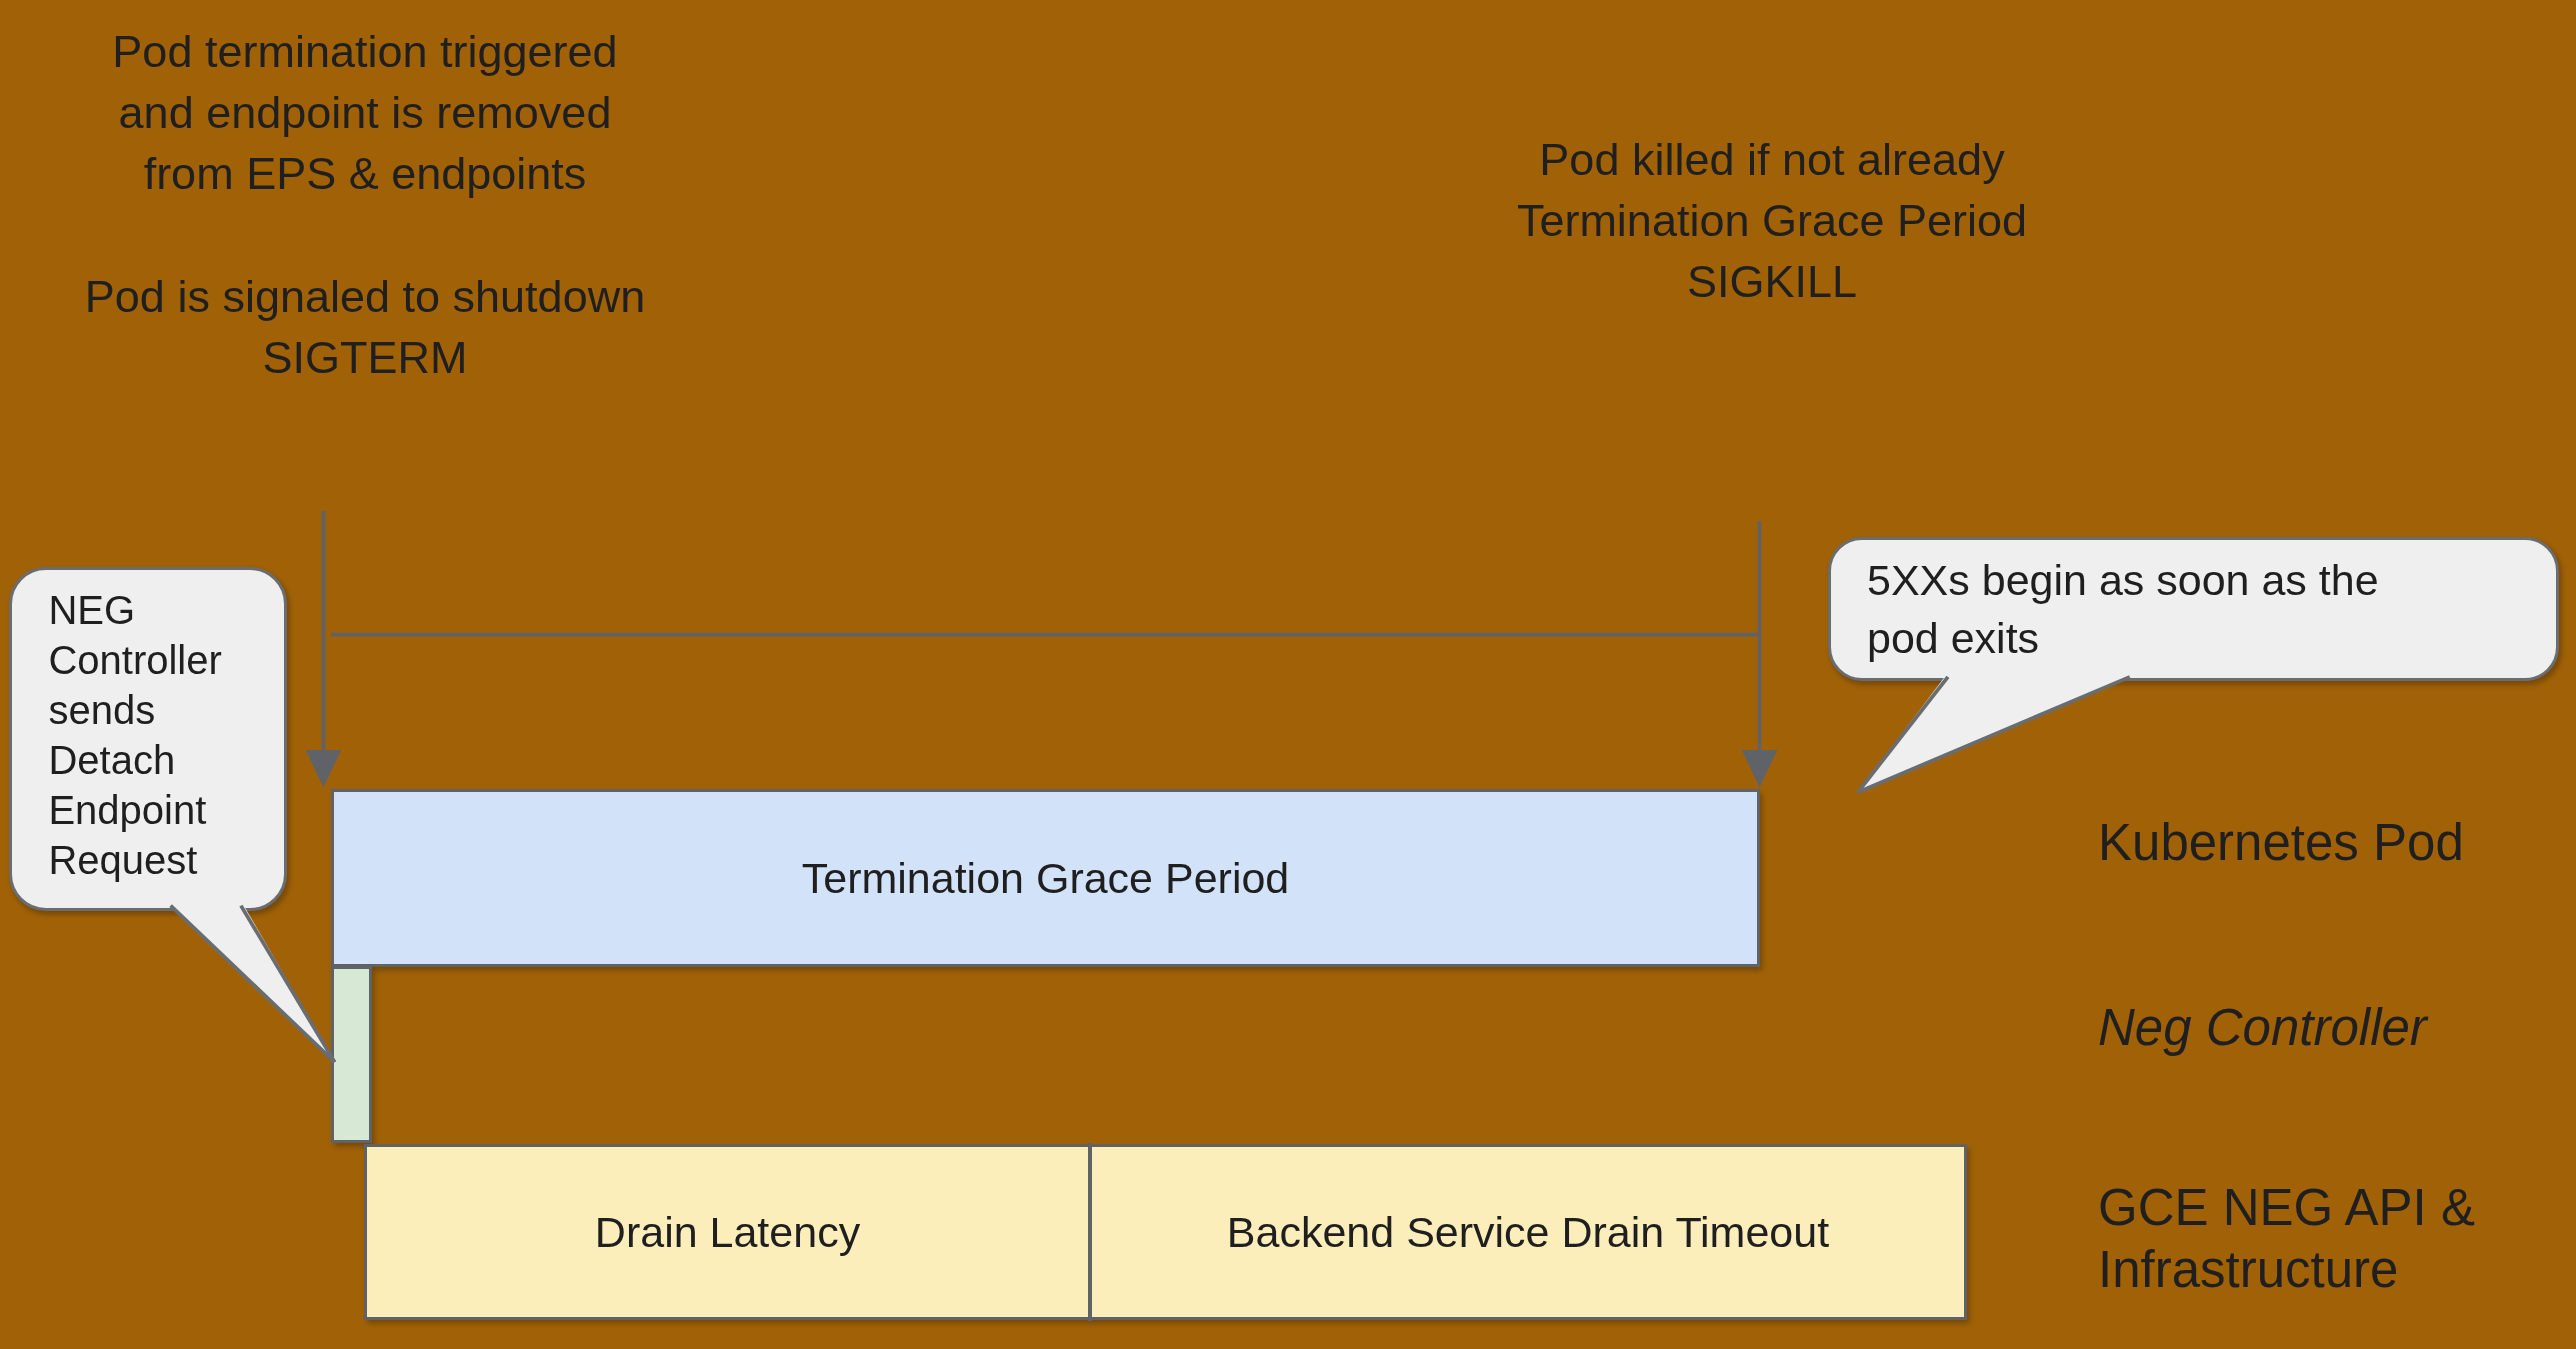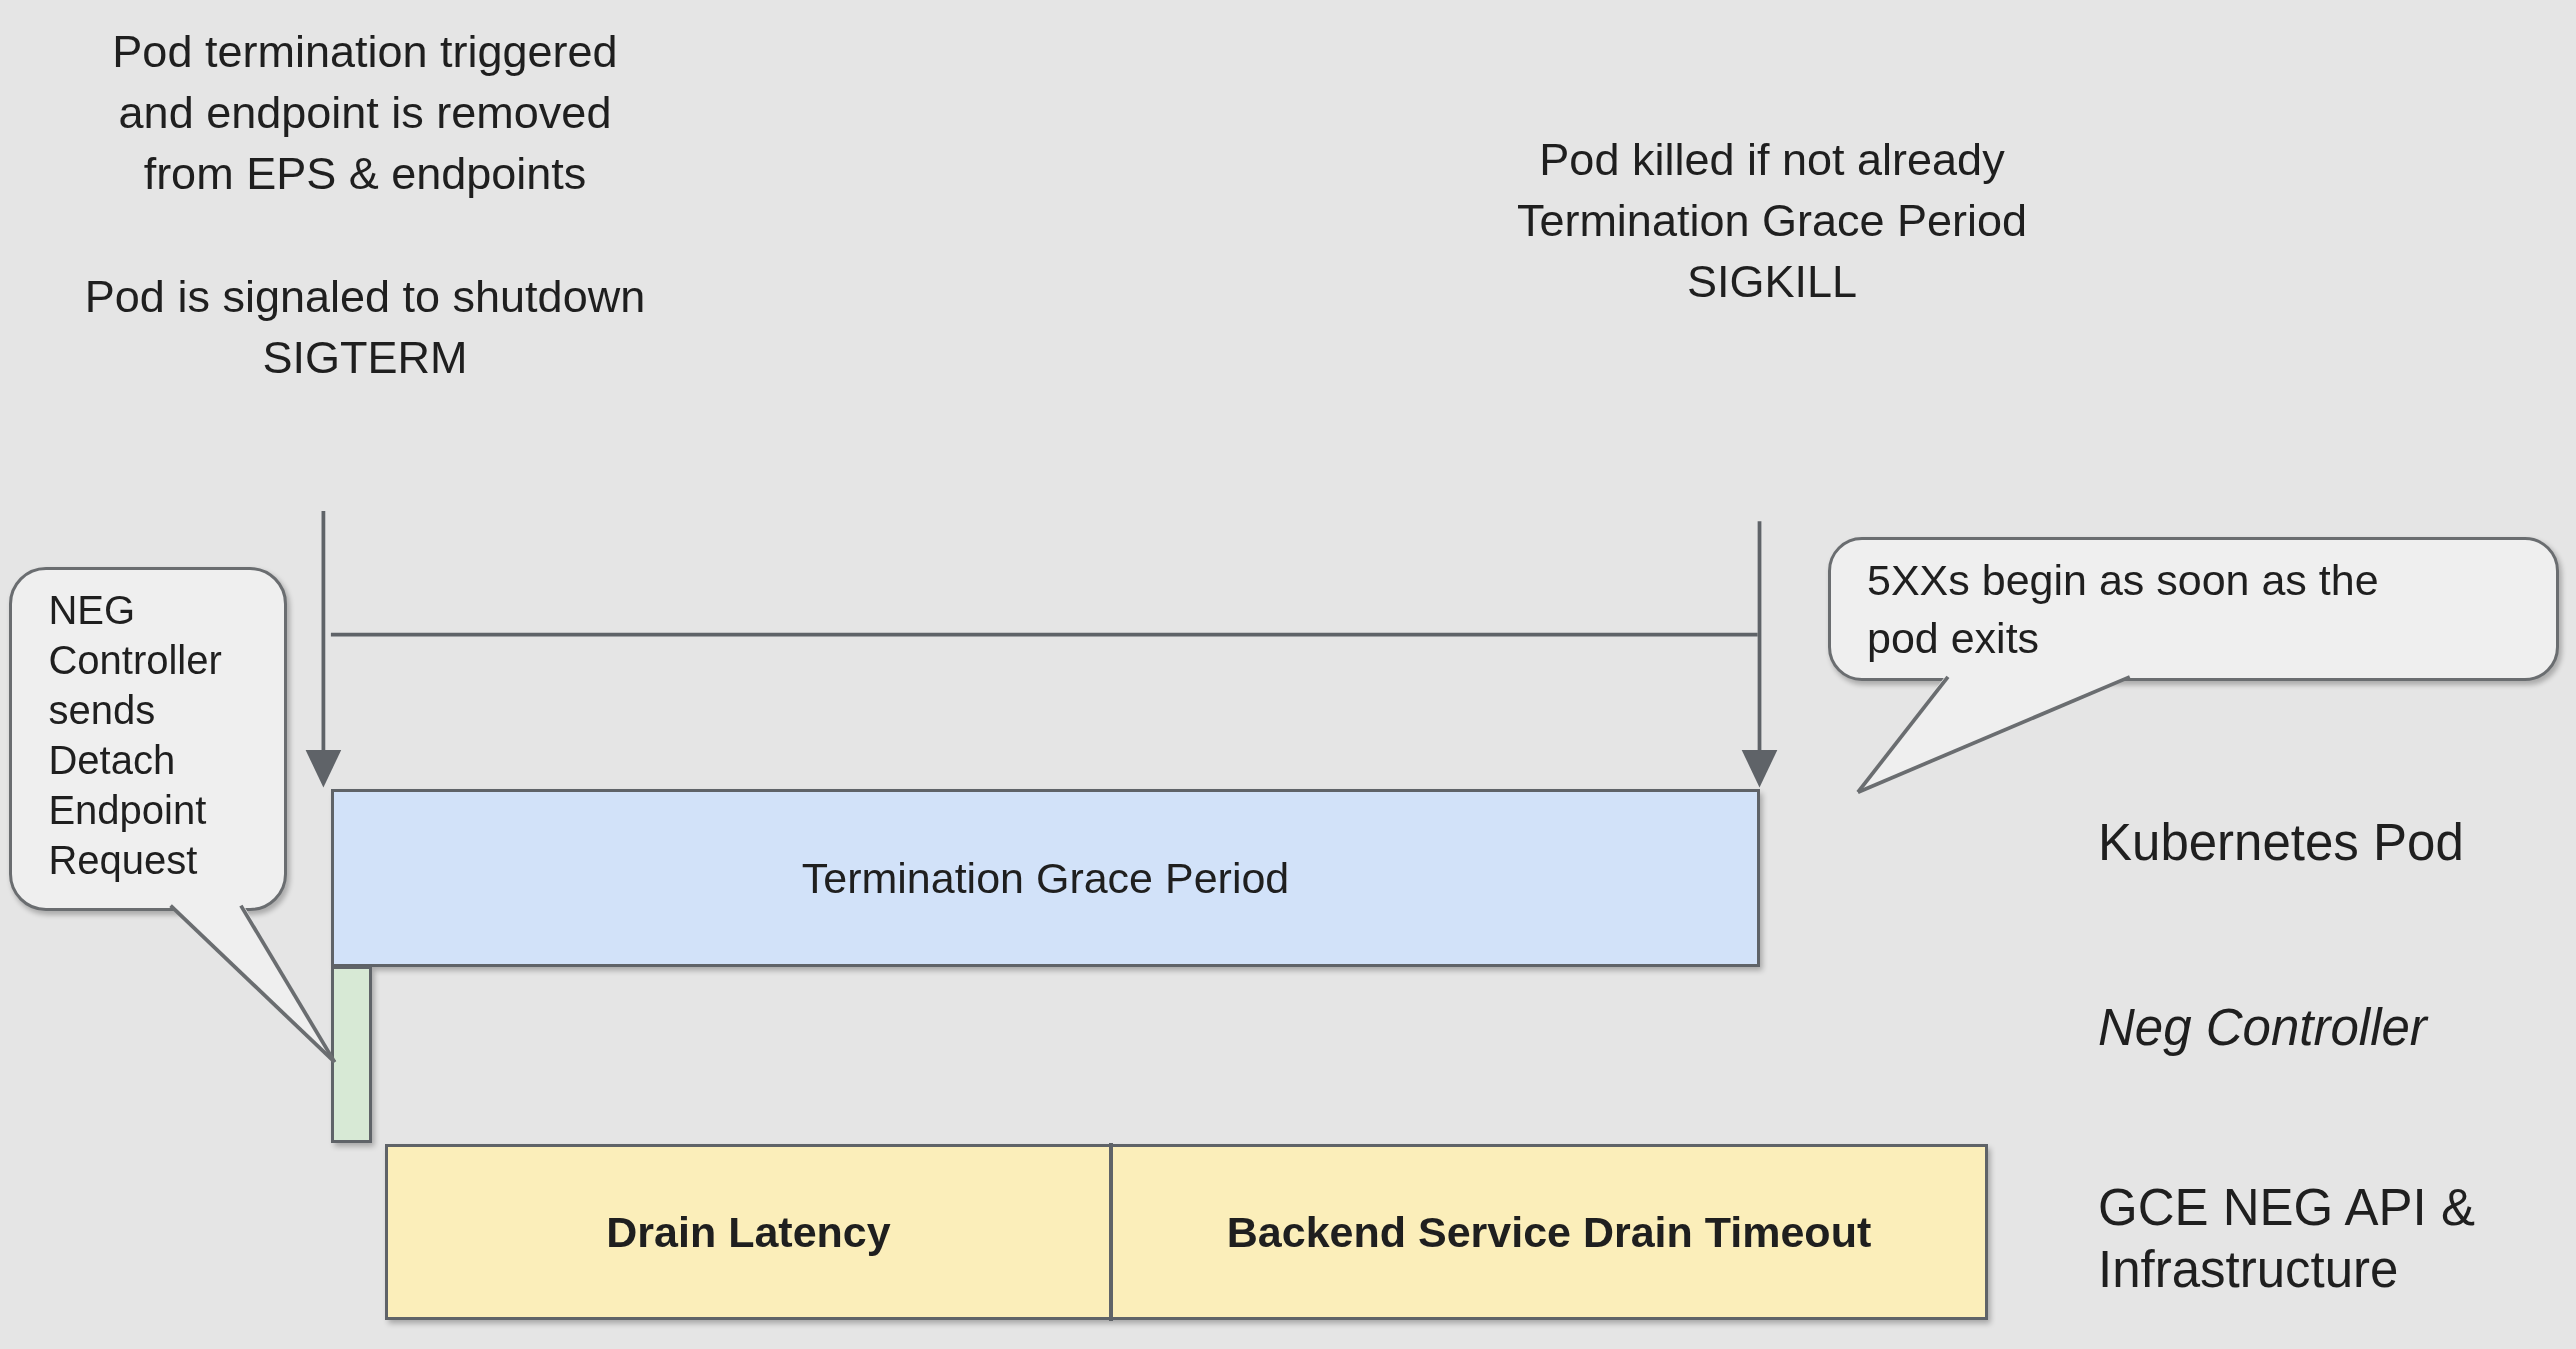--- a/index.html
+++ b/index.html
@@ -9,7 +9,7 @@
   *{box-sizing:border-box;margin:0;padding:0;}
   html,body{background:#ffffff;}
   body{font-family:"Liberation Sans", sans-serif;color:var(--text-dark);}
-  .canvas{position:relative;width:2576px;height:1350px;background:#e5e5e5;overflow:hidden;}
+  .canvas{position:relative;width:2576px;height:1350px;background:#a16207;overflow:hidden;}
 
   
   .note{position:absolute;text-align:center;font-size:45px;line-height:61px;z-index:5;}

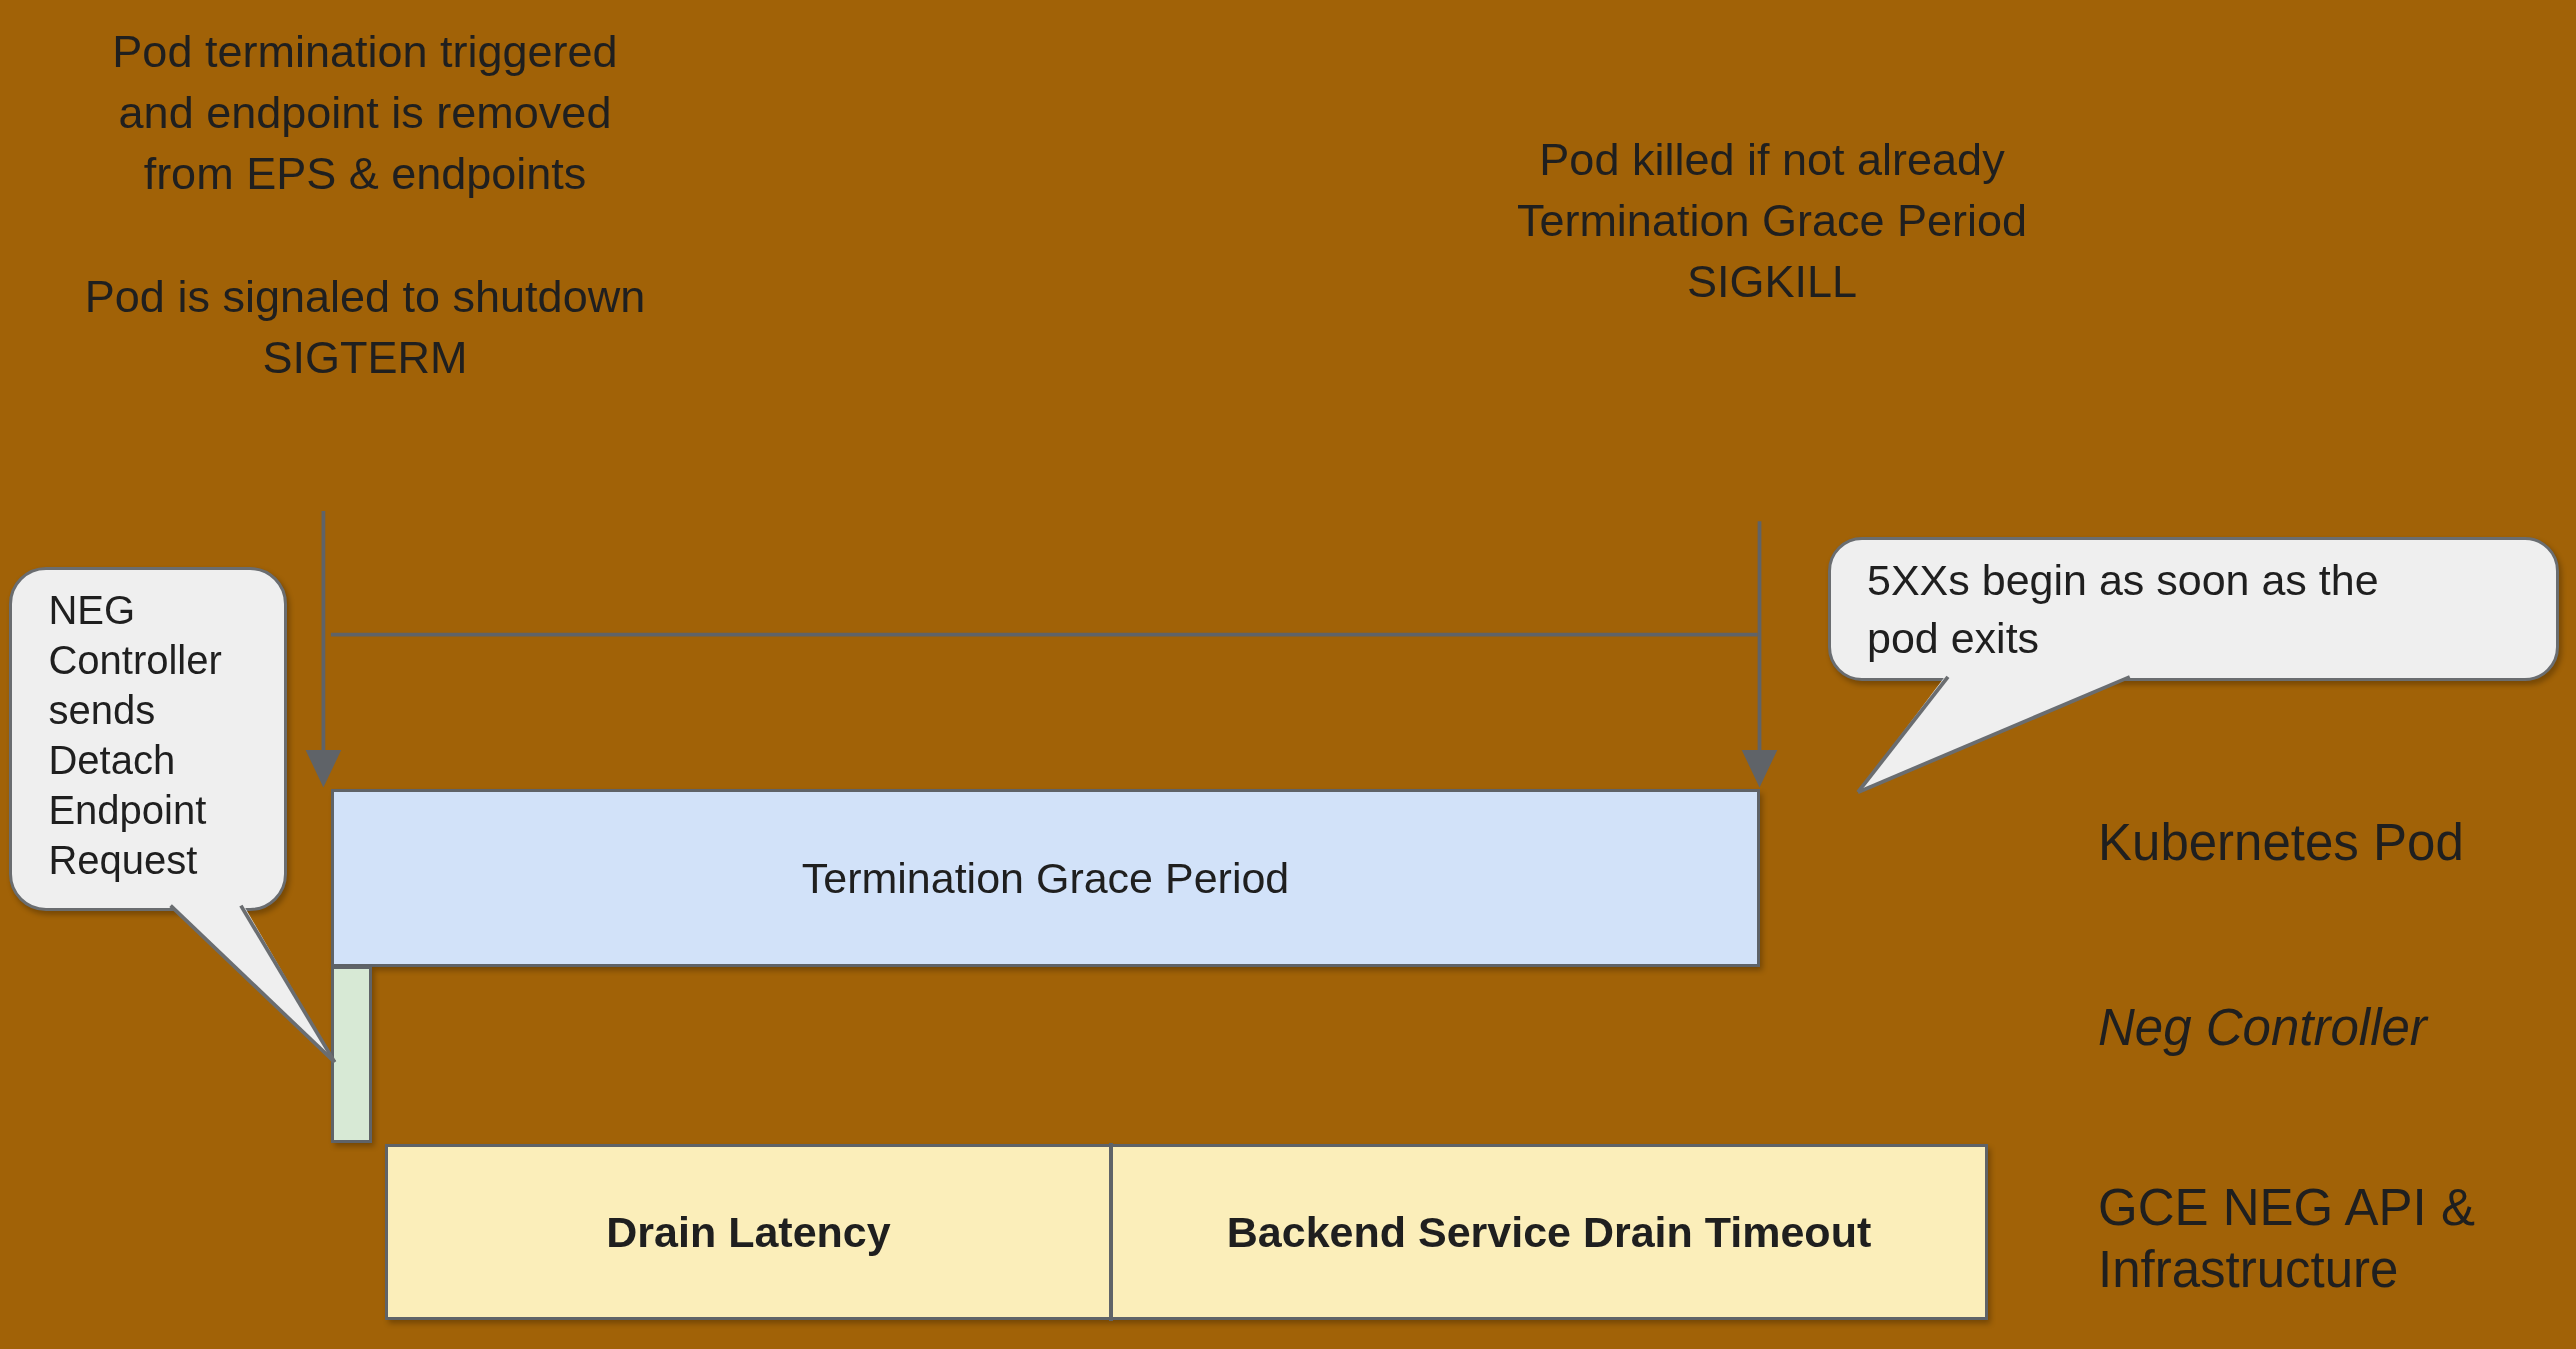--- a/index.html
+++ b/index.html
@@ -26,7 +26,7 @@
   .bar-blue{left:331px;top:789px;width:1429px;height:178px;background:var(--bar-blue);}
   .bar-pink{left:1760px;top:789px;width:206px;height:178px;background:var(--bar-pink);font-size:47px;}
   .bar-green{left:331px;top:966px;width:41px;height:177px;background:var(--bar-green);}
-  .bar-yellow{left:385px;top:1144px;width:1603px;height:176px;background:var(--bar-yellow);font-weight:bold;}
+  .bar-yellow{left:364px;top:1144px;width:1603px;height:176px;background:var(--bar-yellow);}
   .yellow-divider{position:absolute;left:721px;top:-3.7px;bottom:-3.7px;width:3.7px;background:var(--stroke-gray);}
   .yellow-cell-left{position:absolute;left:0;top:0;width:721px;height:100%;
                     display:flex;align-items:center;justify-content:center;font-size:43px;}

